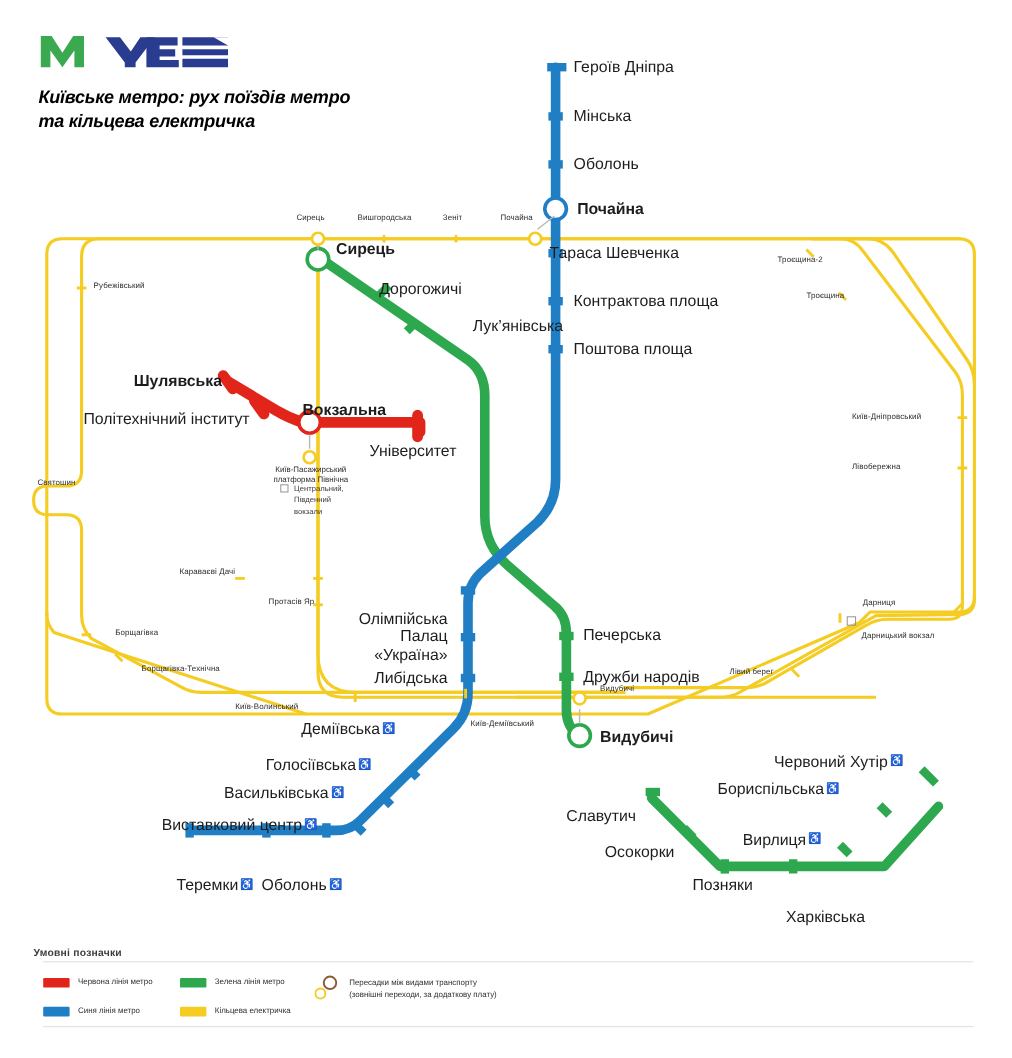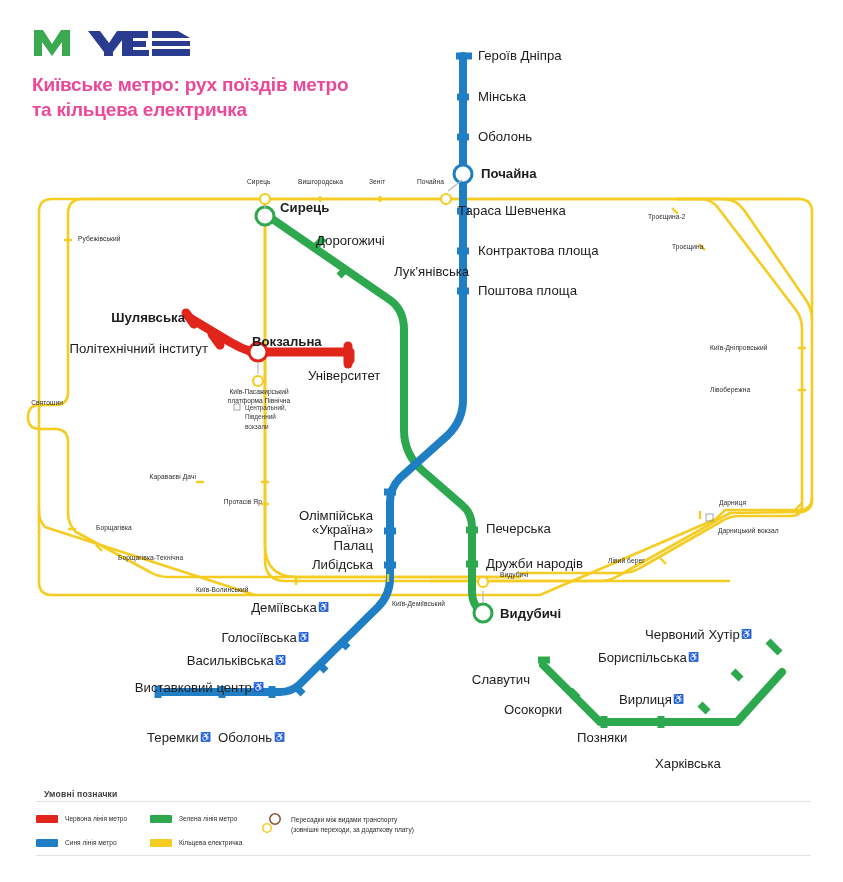--- a/index.html
+++ b/index.html
@@ -40,11 +40,12 @@
     left: 32px;
     top: 72px;
     width: 430px;
-    font-size: 19px;
+    font-size: 15px;
     font-weight: bold;
     line-height: 1.32;
     letter-spacing: -0.2px;
-    color: #ec4899;
+    color: #000000;
+    font-style: italic;
   }
   .title-block div { white-space: nowrap; }
 

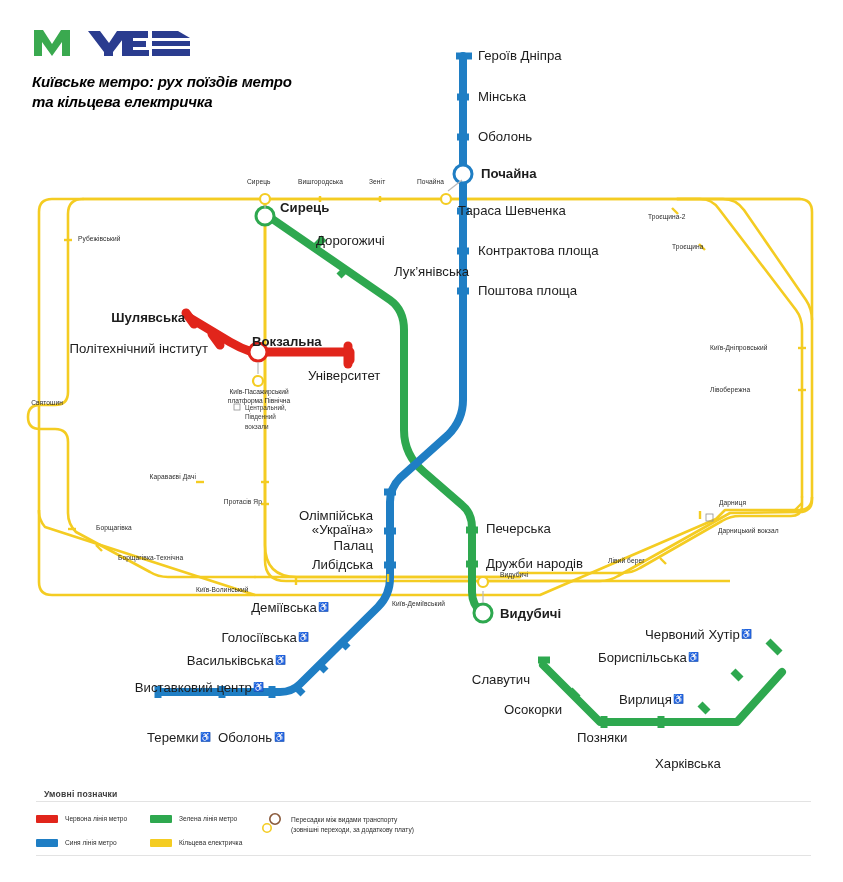--- a/index.html
+++ b/index.html
@@ -343,8 +343,8 @@
   <div class="lbl r" style="left:198px; top:508px; width:175px;">
     <span>Олімпійська</span></div>
   <div class="lbl r" style="left:178px; top:522px; width:195px;">
+    <div>Палац</div>
     <div>«Україна»</div>
-    <div>Палац</div>
   </div>
   <div class="lbl r" style="left:198px; top:557px; width:175px;">
     <span>Либідська</span></div>

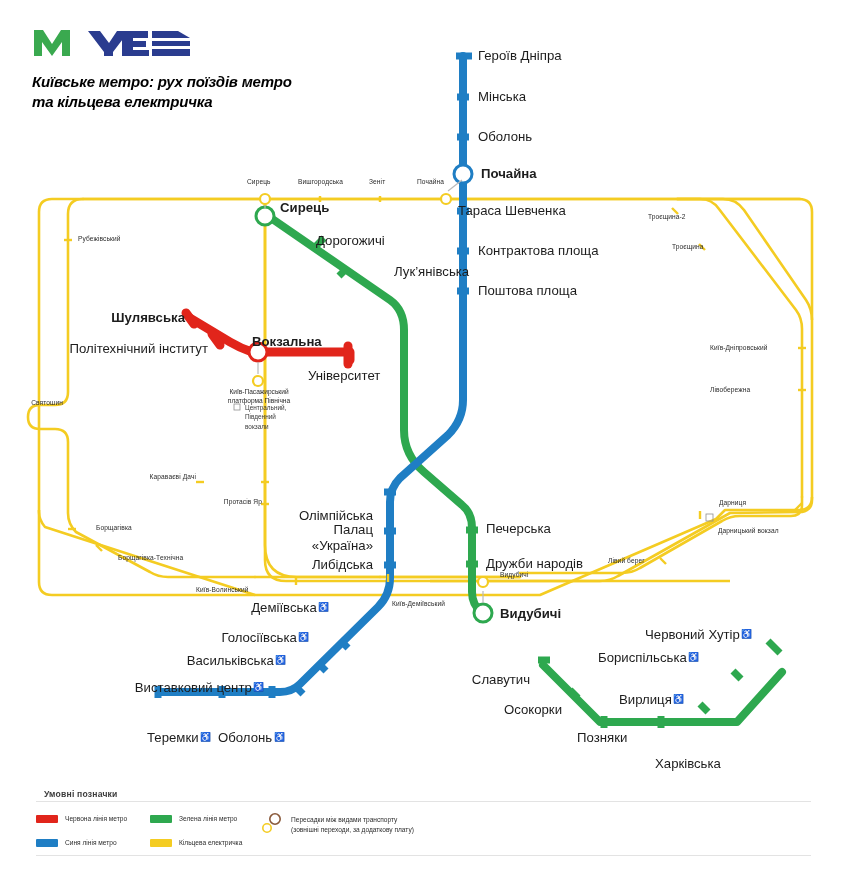--- a/index.html
+++ b/index.html
@@ -92,7 +92,7 @@
   
   .legend-title {
     position: absolute;
-    left: 44px;
+    left: 28px;
     top: 789px;
     font-size: 8.6px;
     font-weight: bold;

